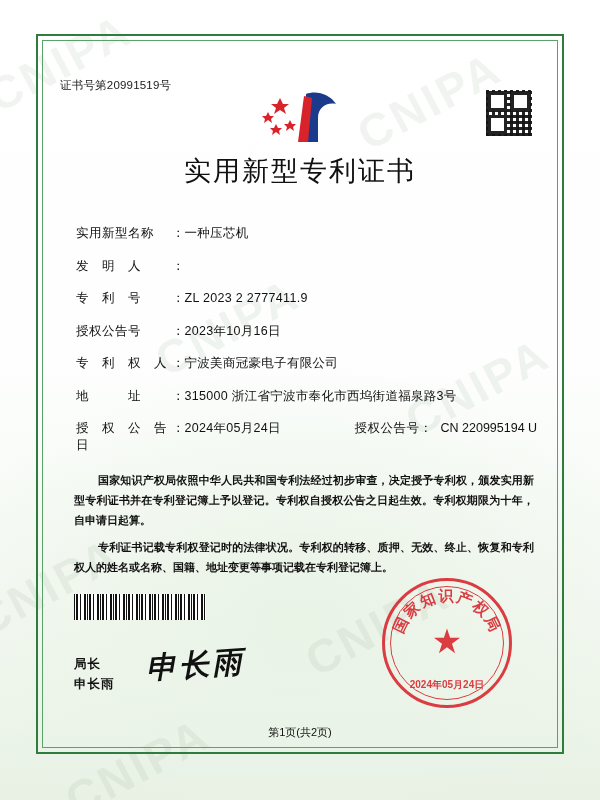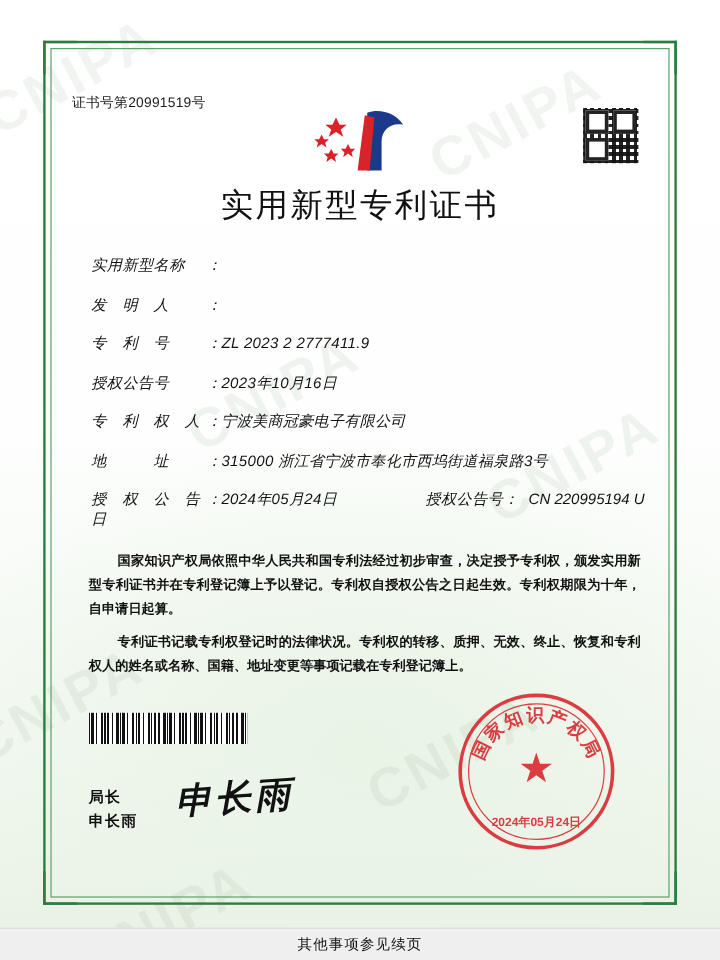--- a/index.html
+++ b/index.html
@@ -128,9 +128,8 @@
   }
 
   .fields {
-    margin-top: 24px;
+    margin-top: 36px;
     padding-left: 16px;
-    font-style: italic;
   }
   .field-row {
     display: flex;

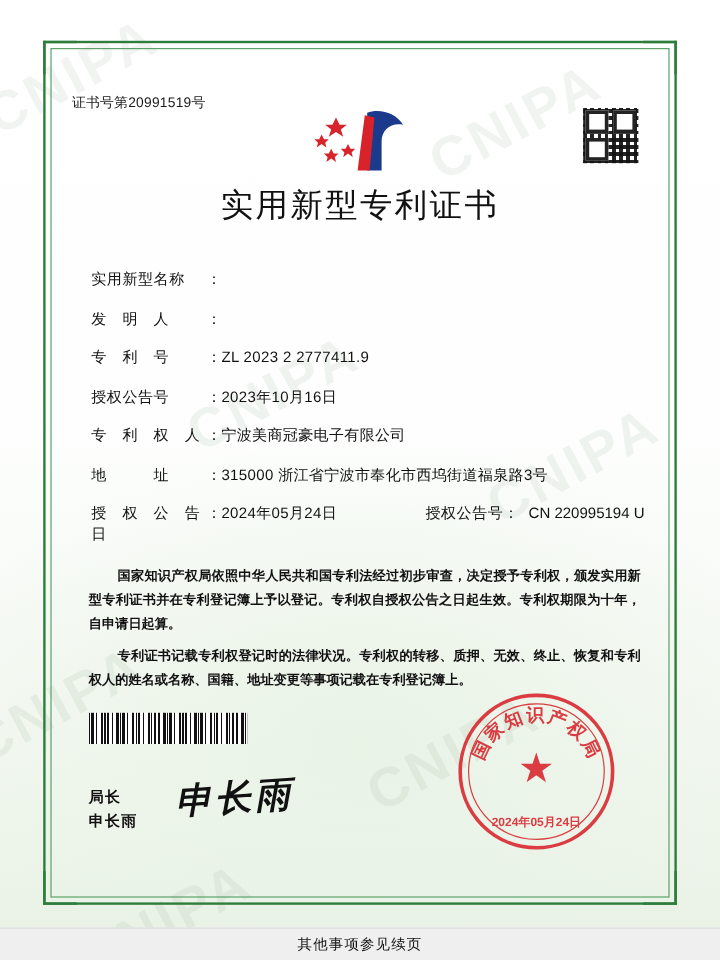--- a/index.html
+++ b/index.html
@@ -328,6 +328,7 @@
       <div class="field-row">
         <span class="field-label">实用新型名称</span>
         <span class="field-colon">：</span>
+        <span class="field-value">一种压芯机</span>
       </div>
 
       <div class="field-row">

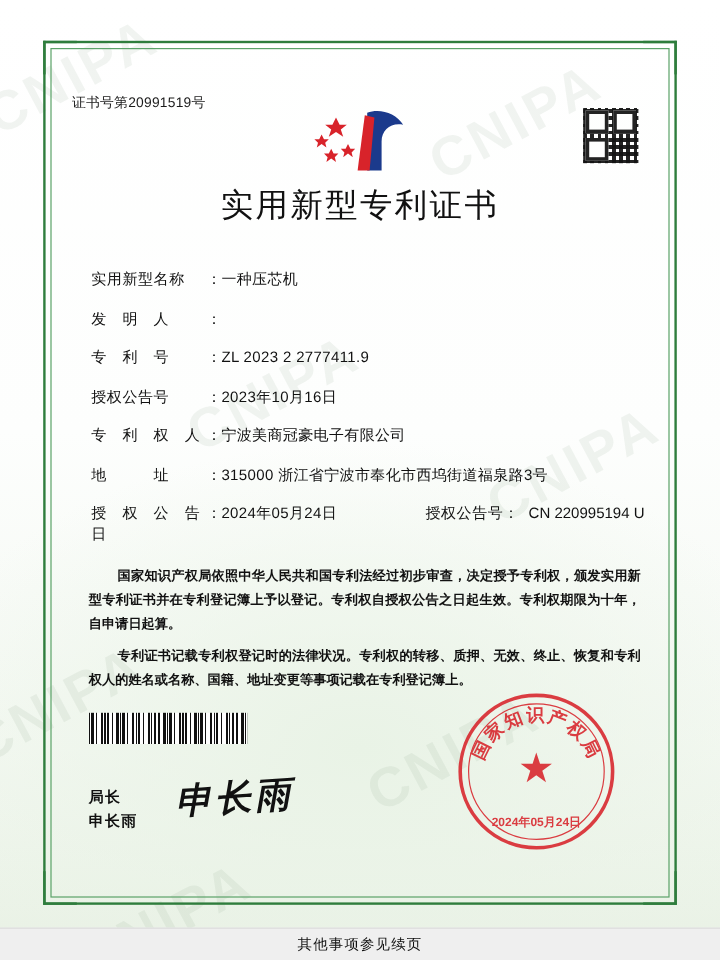--- a/index.html
+++ b/index.html
@@ -396,6 +396,7 @@
       <div class="seal-date">2024年05月24日</div>
     </div>
 
+    <div class="page-num">第1页(共2页)</div>
 
   </div>
 

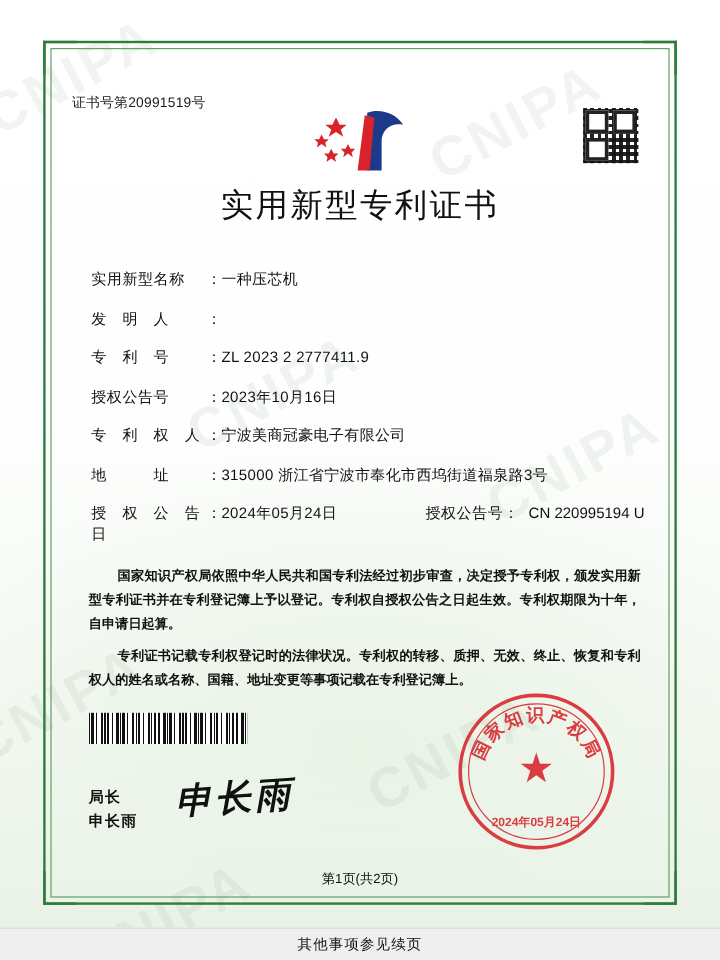--- a/index.html
+++ b/index.html
@@ -400,7 +400,6 @@
 
   </div>
 
-  <div class="footer-bar">其他事项参见续页</div>
 
 </div>
 

